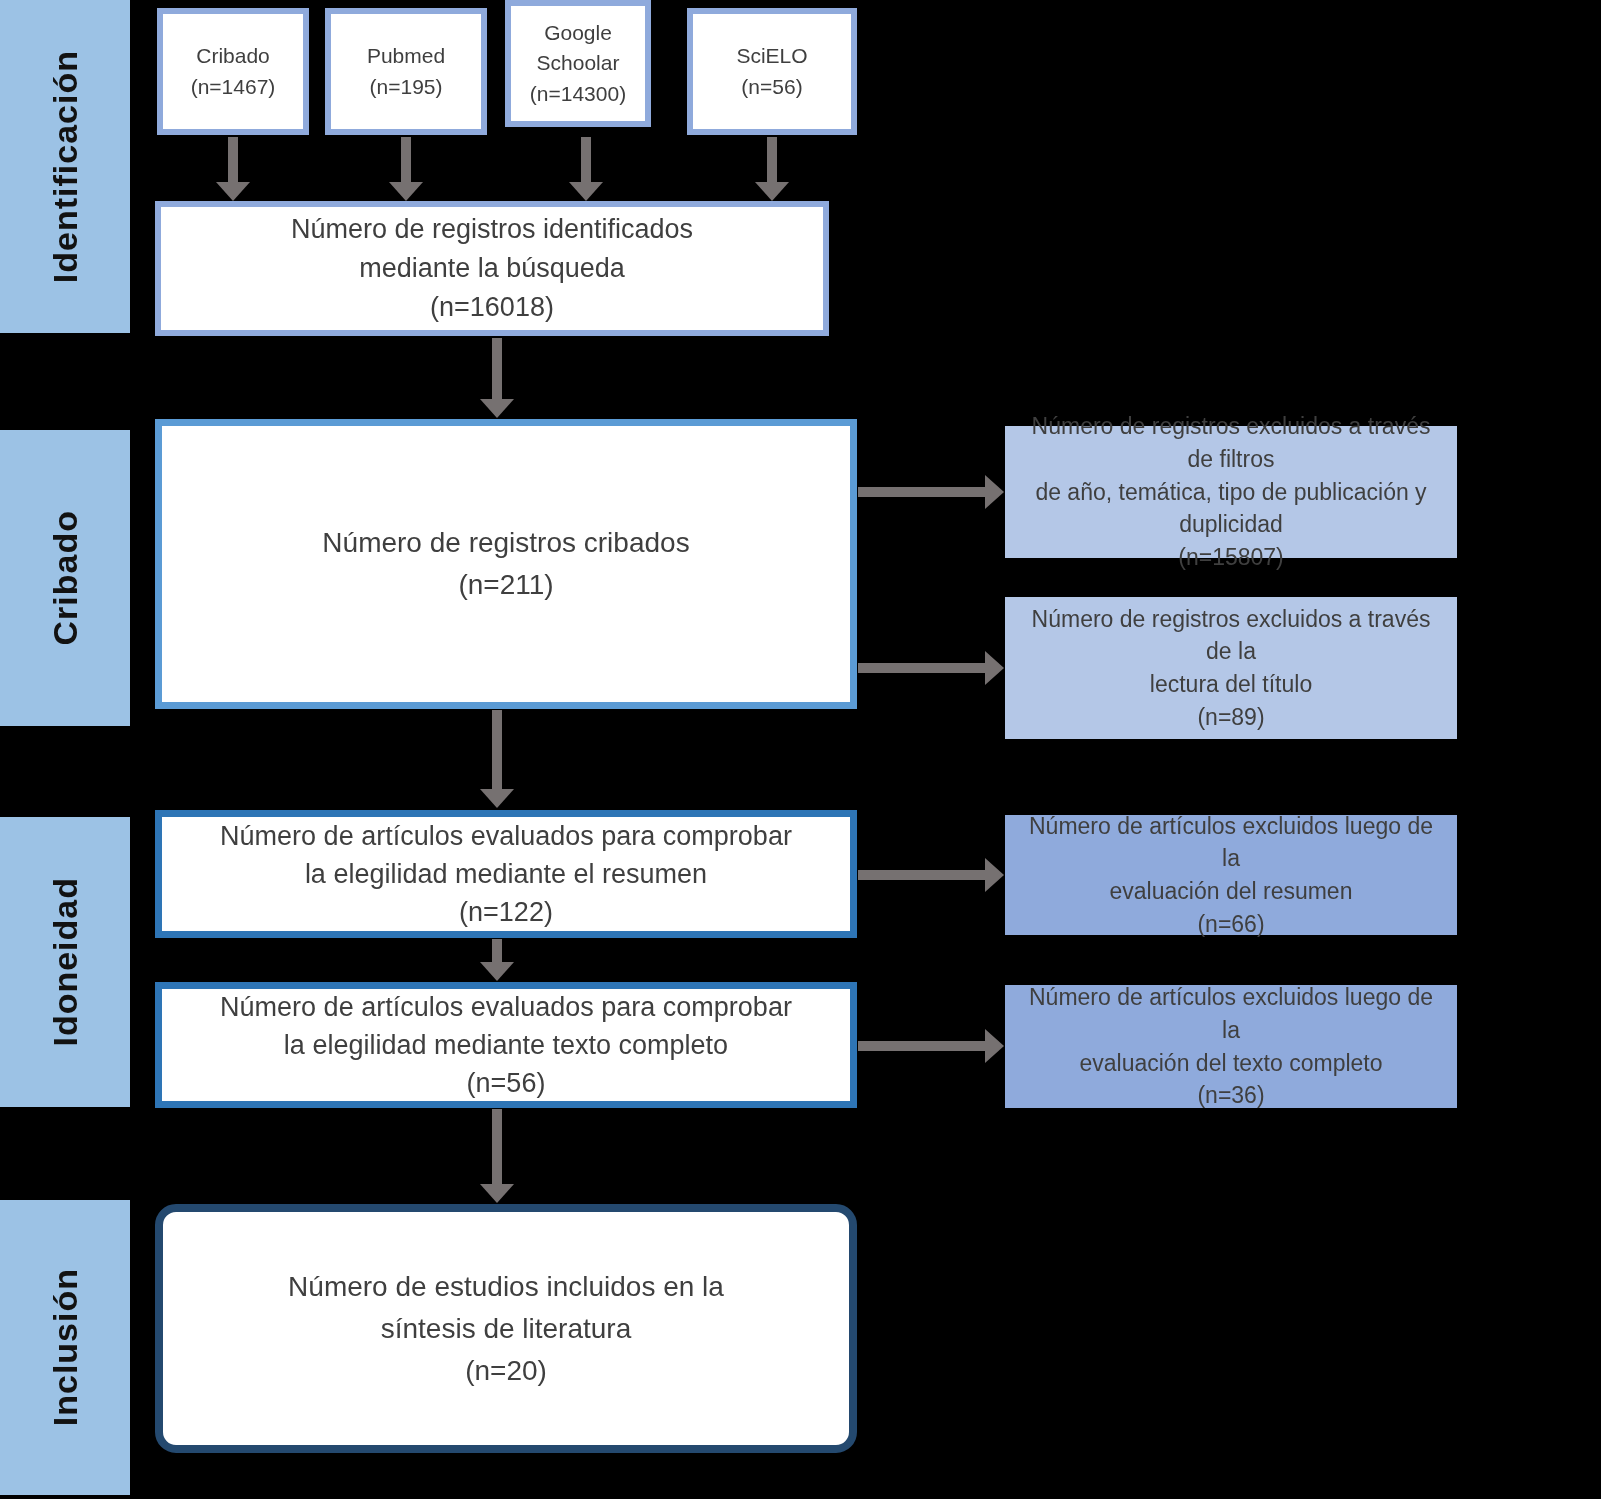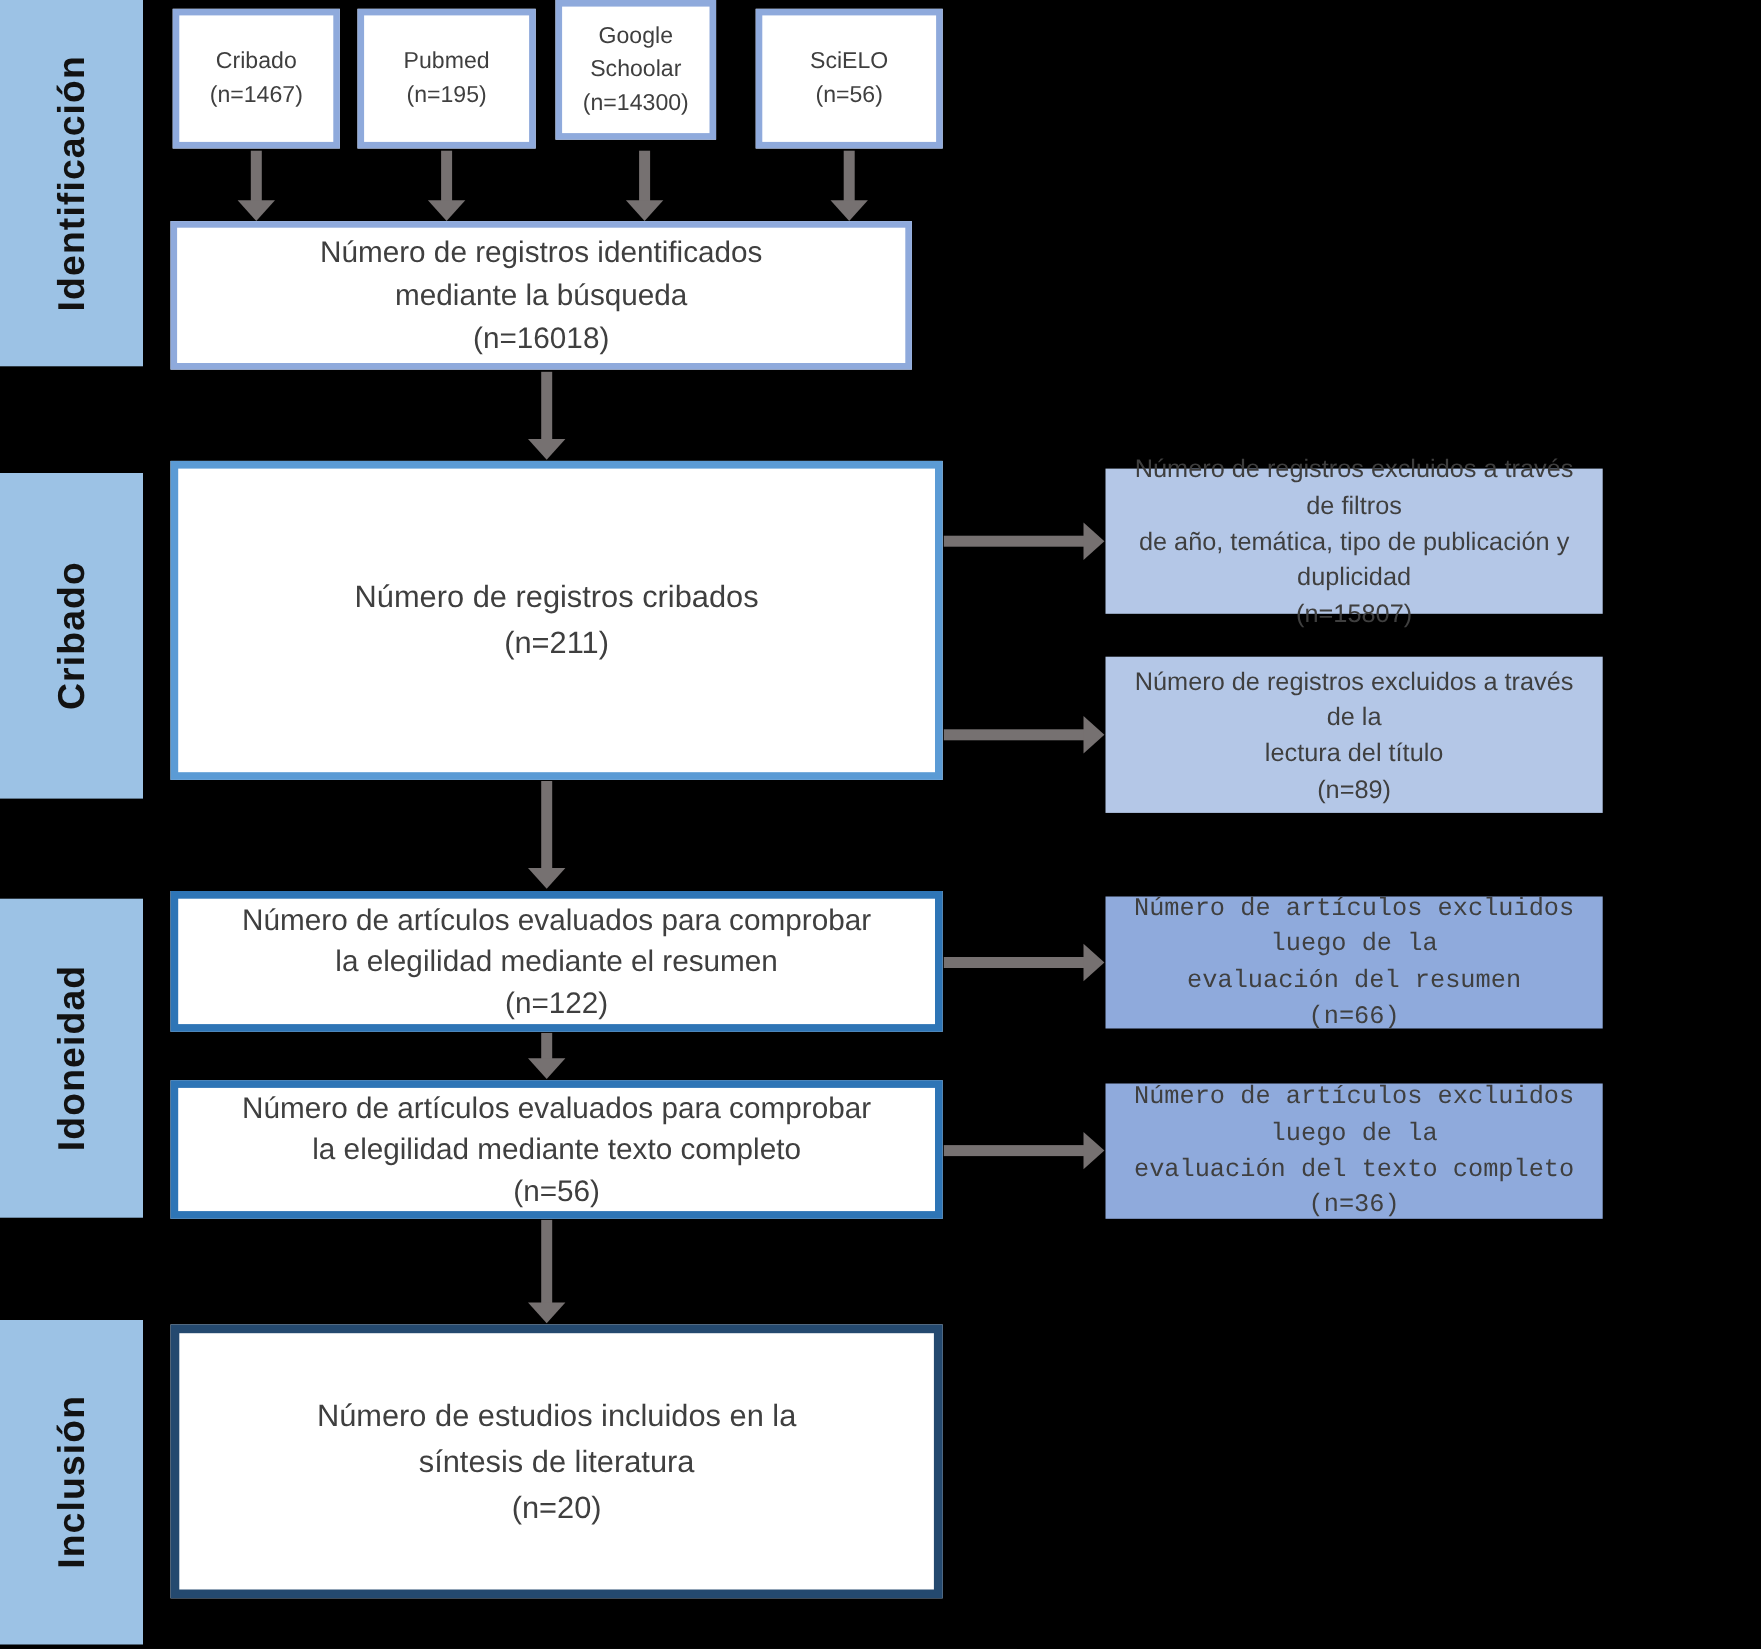--- a/index.html
+++ b/index.html
@@ -38,7 +38,7 @@
     font-size:23px; line-height:1.42; white-space:pre-line; box-sizing:border-box; padding:4px 14px;
   }
   .excl-light{ background:var(--excl-light); }
-  .excl-dark{ background:var(--excl-dark);font-family:Liberation Mono, monospace; }
+  .excl-dark{ background:var(--excl-dark); }
   .arrow-down{ position:absolute; width:34px; }
   .arrow-down .shaft{ position:absolute; left:50%; transform:translateX(-50%); top:0; bottom:17px; width:10px; background:var(--arrow); }
   .arrow-down .head{ position:absolute; bottom:0; left:50%; transform:translateX(-50%); width:0; height:0;

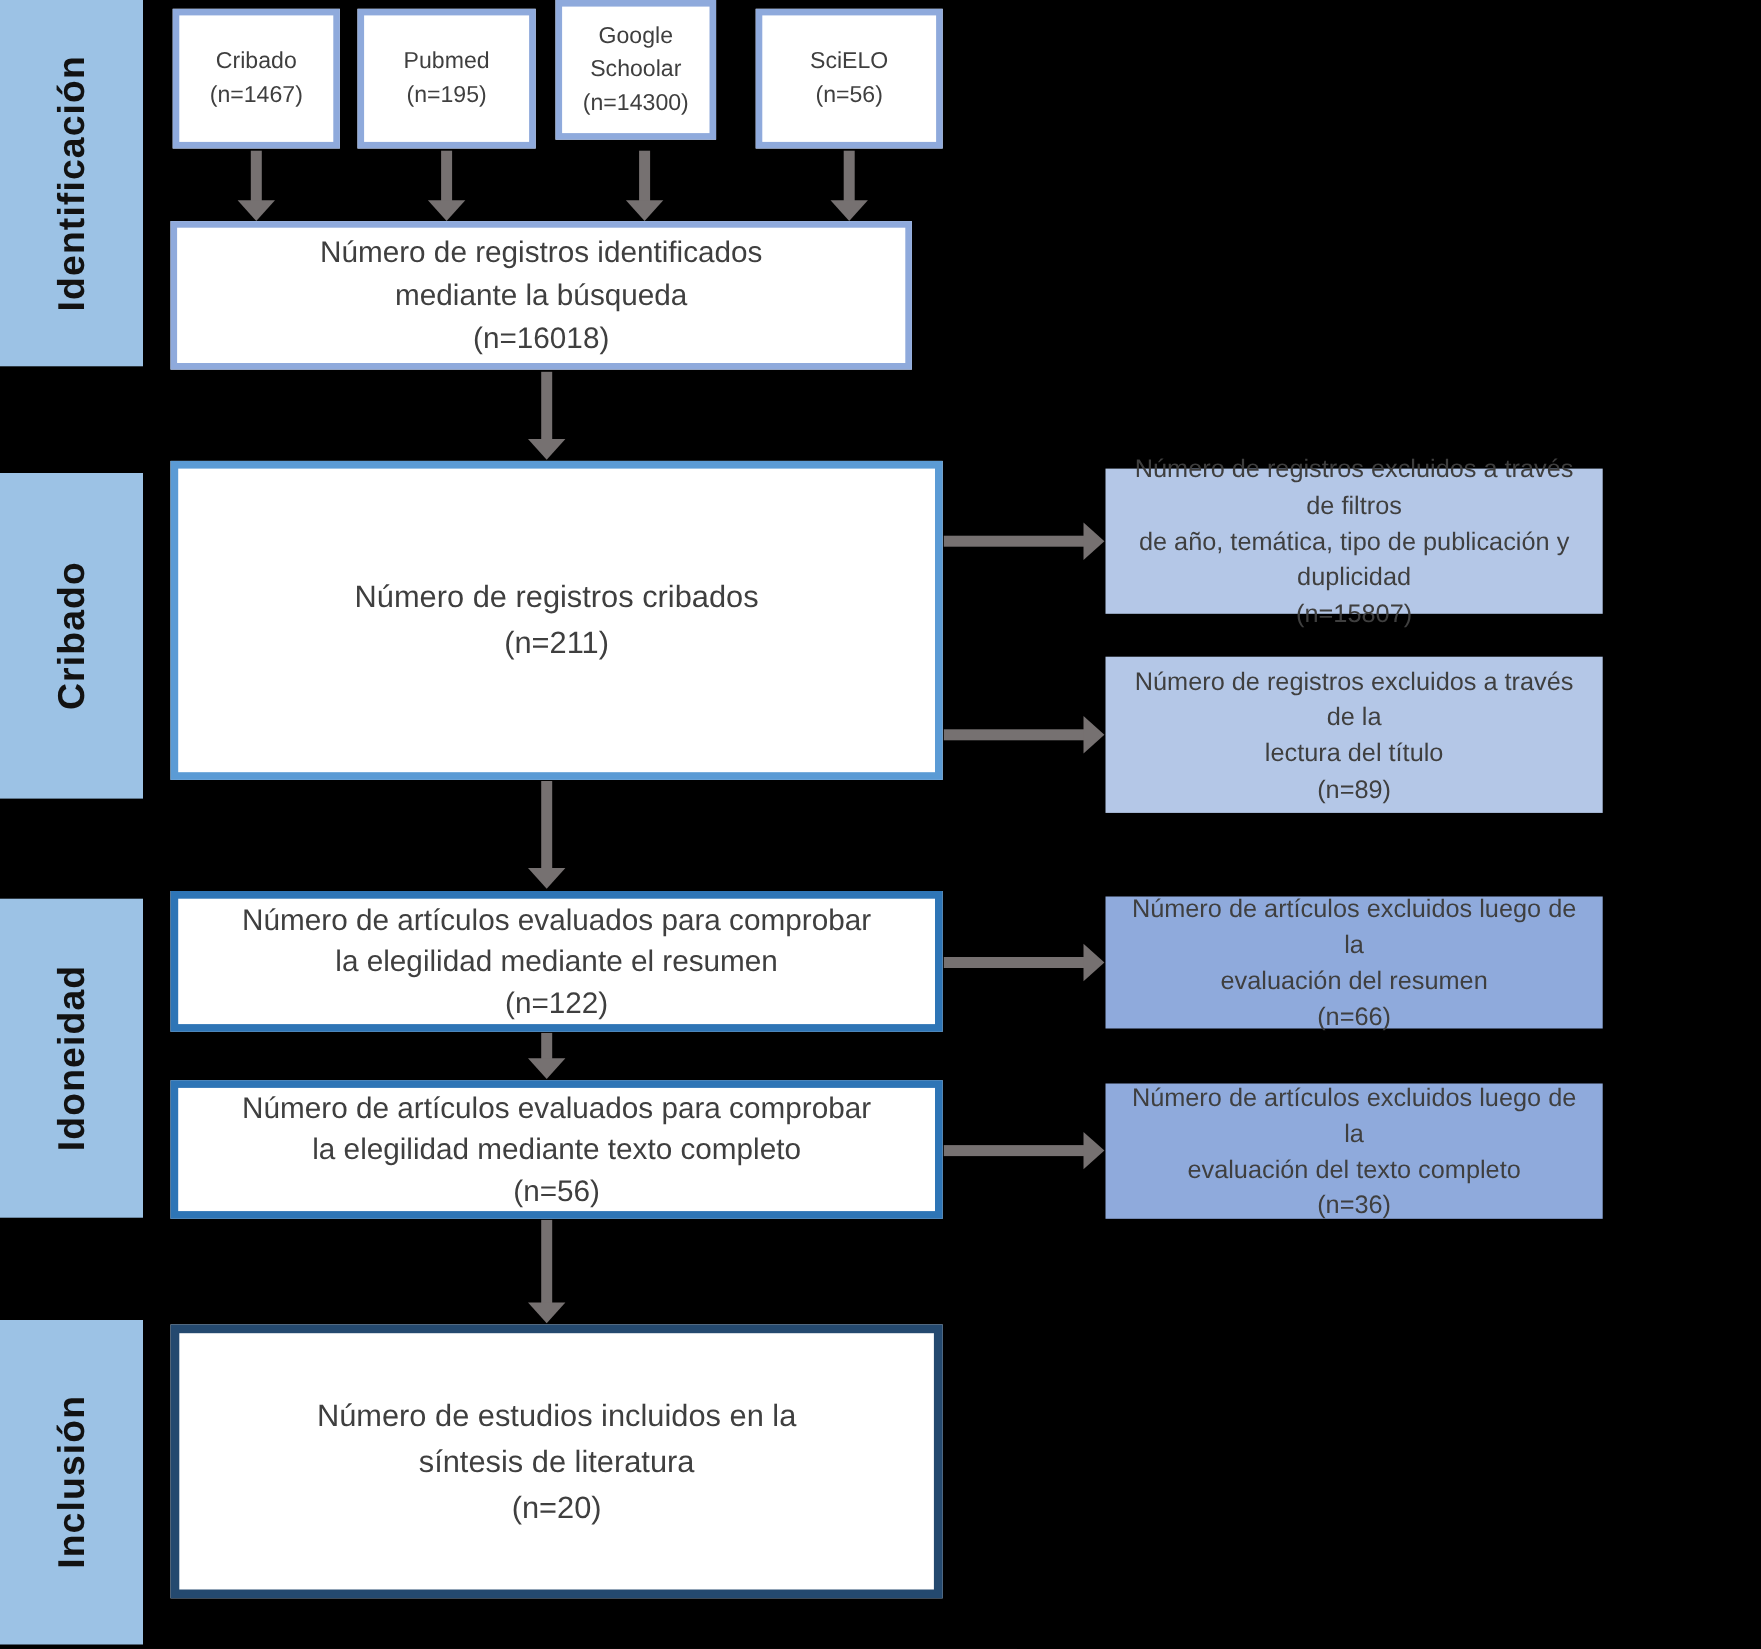--- a/index.html
+++ b/index.html
@@ -177,7 +177,7 @@
       <div class="head"></div>
     </div>
 
-  <div class="box incl-box" style="left:155px;top:1204px;width:702px;height:249px;">
+  <div class="box incl-box" style="left:155px;top:1204px;width:702px;height:249px;border-radius:21px;">
     <span>Número de estudios incluidos en la
 síntesis de literatura
 (n=20)</span>

